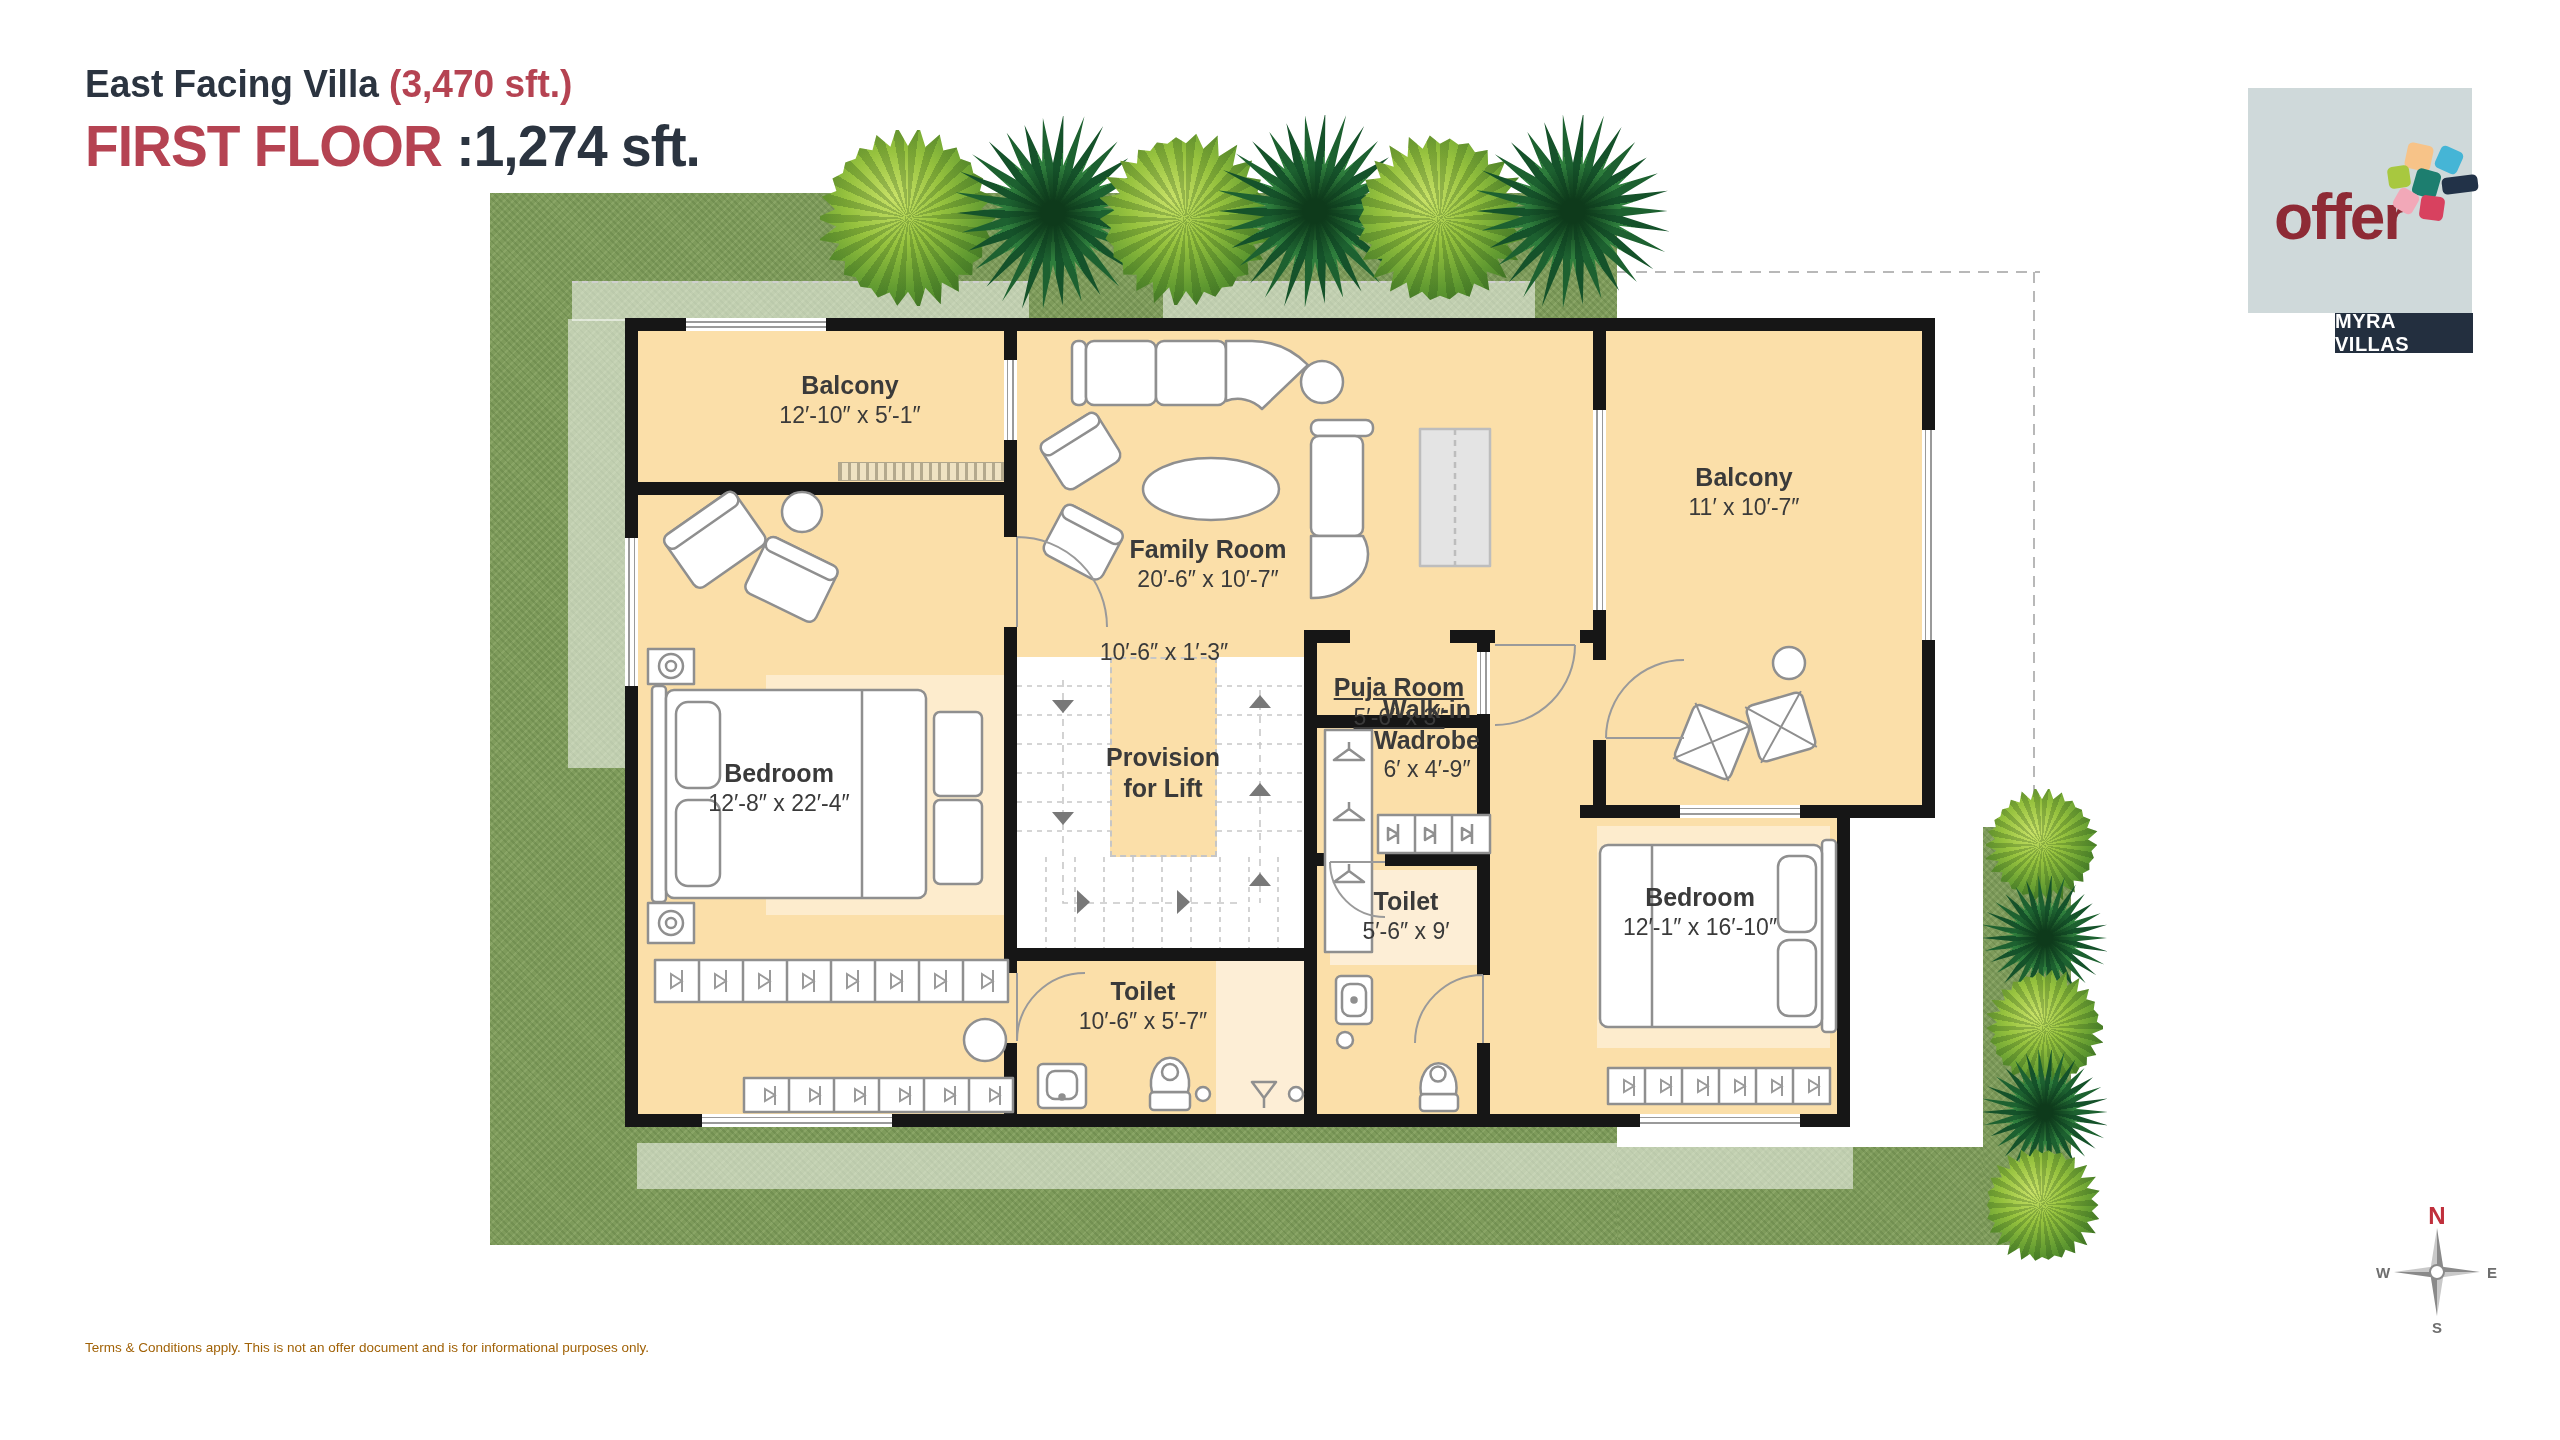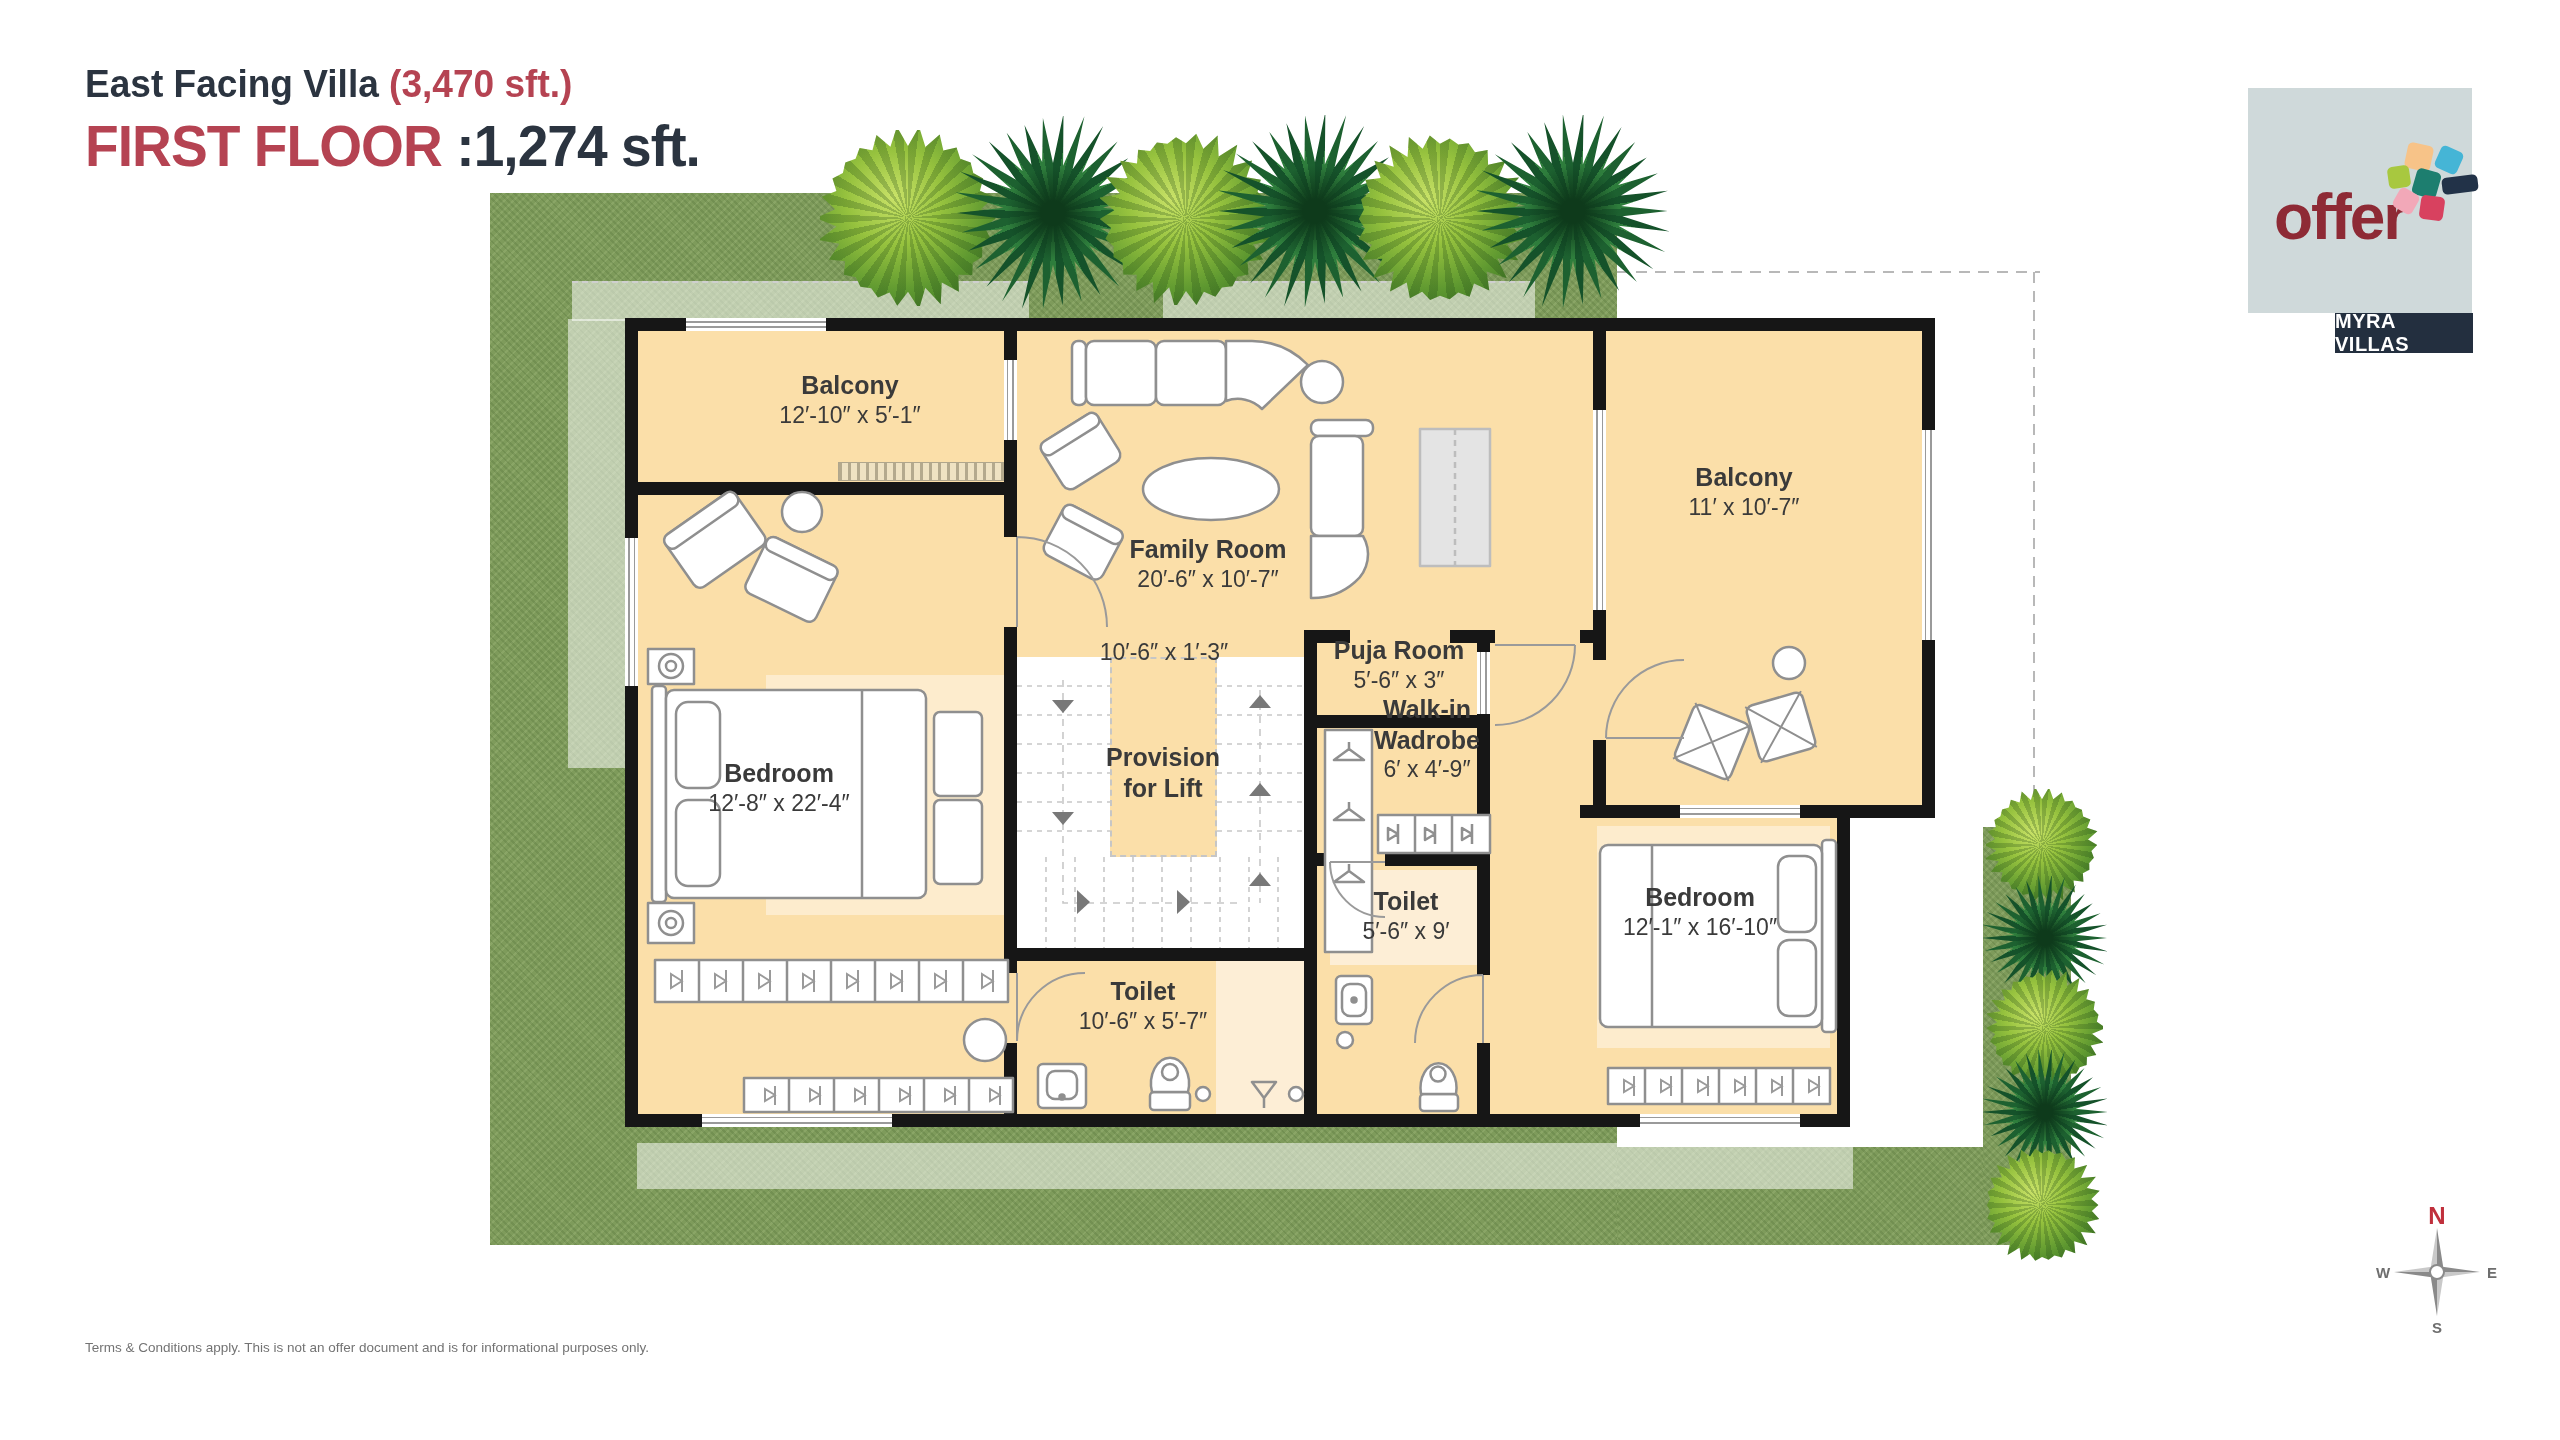--- a/index.html
+++ b/index.html
@@ -279,7 +279,7 @@
   <div class="label" style="left:1164px;top:638px;width:240px;">
     <span class="dm">10′-6″ x 1′-3″</span>
   </div>
-  <div class="label" style="left:1399px;top:635px;width:170px;">
+  <div class="label" style="left:1399px;top:672px;width:170px;text-decoration:underline;">
     <span class="nm">Puja Room</span>
       <span class="dm">5′-6″ x 3″</span>
   </div>

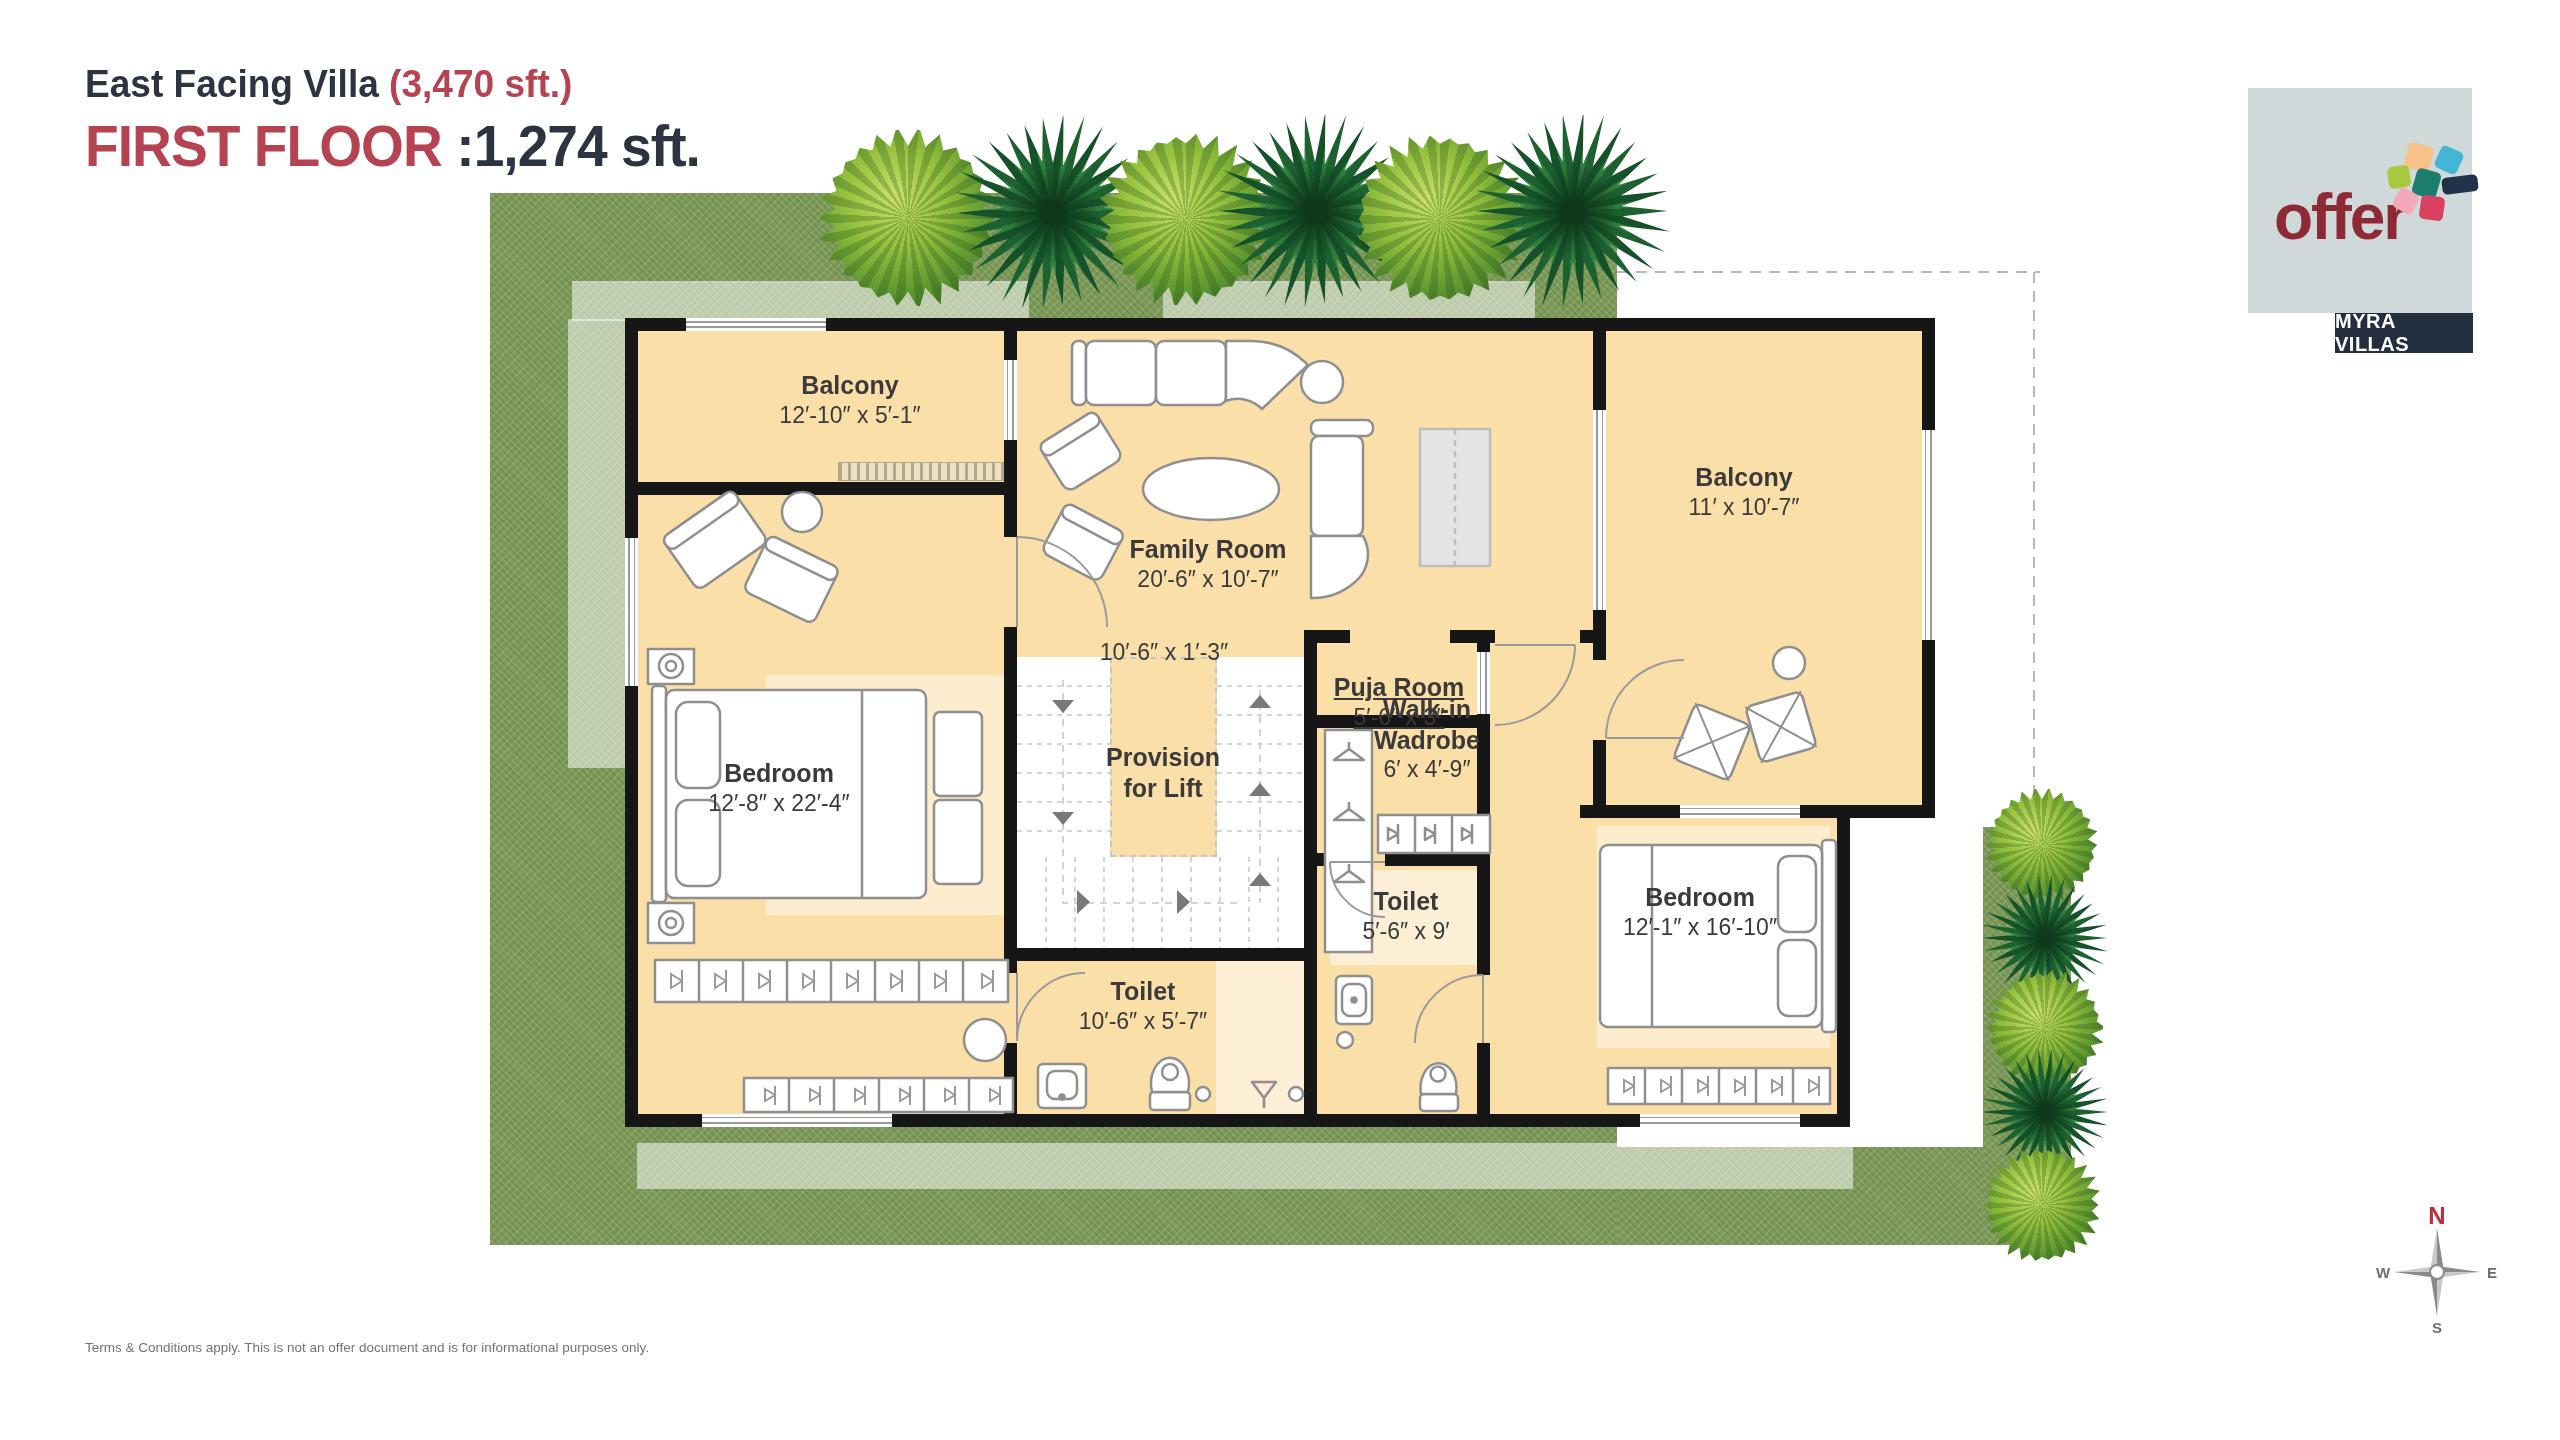--- a/index.html
+++ b/index.html
@@ -38,7 +38,7 @@
   #badge{position:absolute;left:2335px;top:313px;width:138px;height:40px;background:#232F3F;color:#fff;
          display:flex;align-items:center;justify-content:center;font-size:20px;font-weight:700;letter-spacing:.5px;}
   
-  #foot{position:absolute;left:85px;top:1340px;font-size:13.5px;color:#737373;}
+  #foot{position:absolute;left:85px;top:1340px;font-size:13.5px;color:#a16207;}
   svg text{font-family:"Liberation Sans",sans-serif;}
 </style>
 </head>

